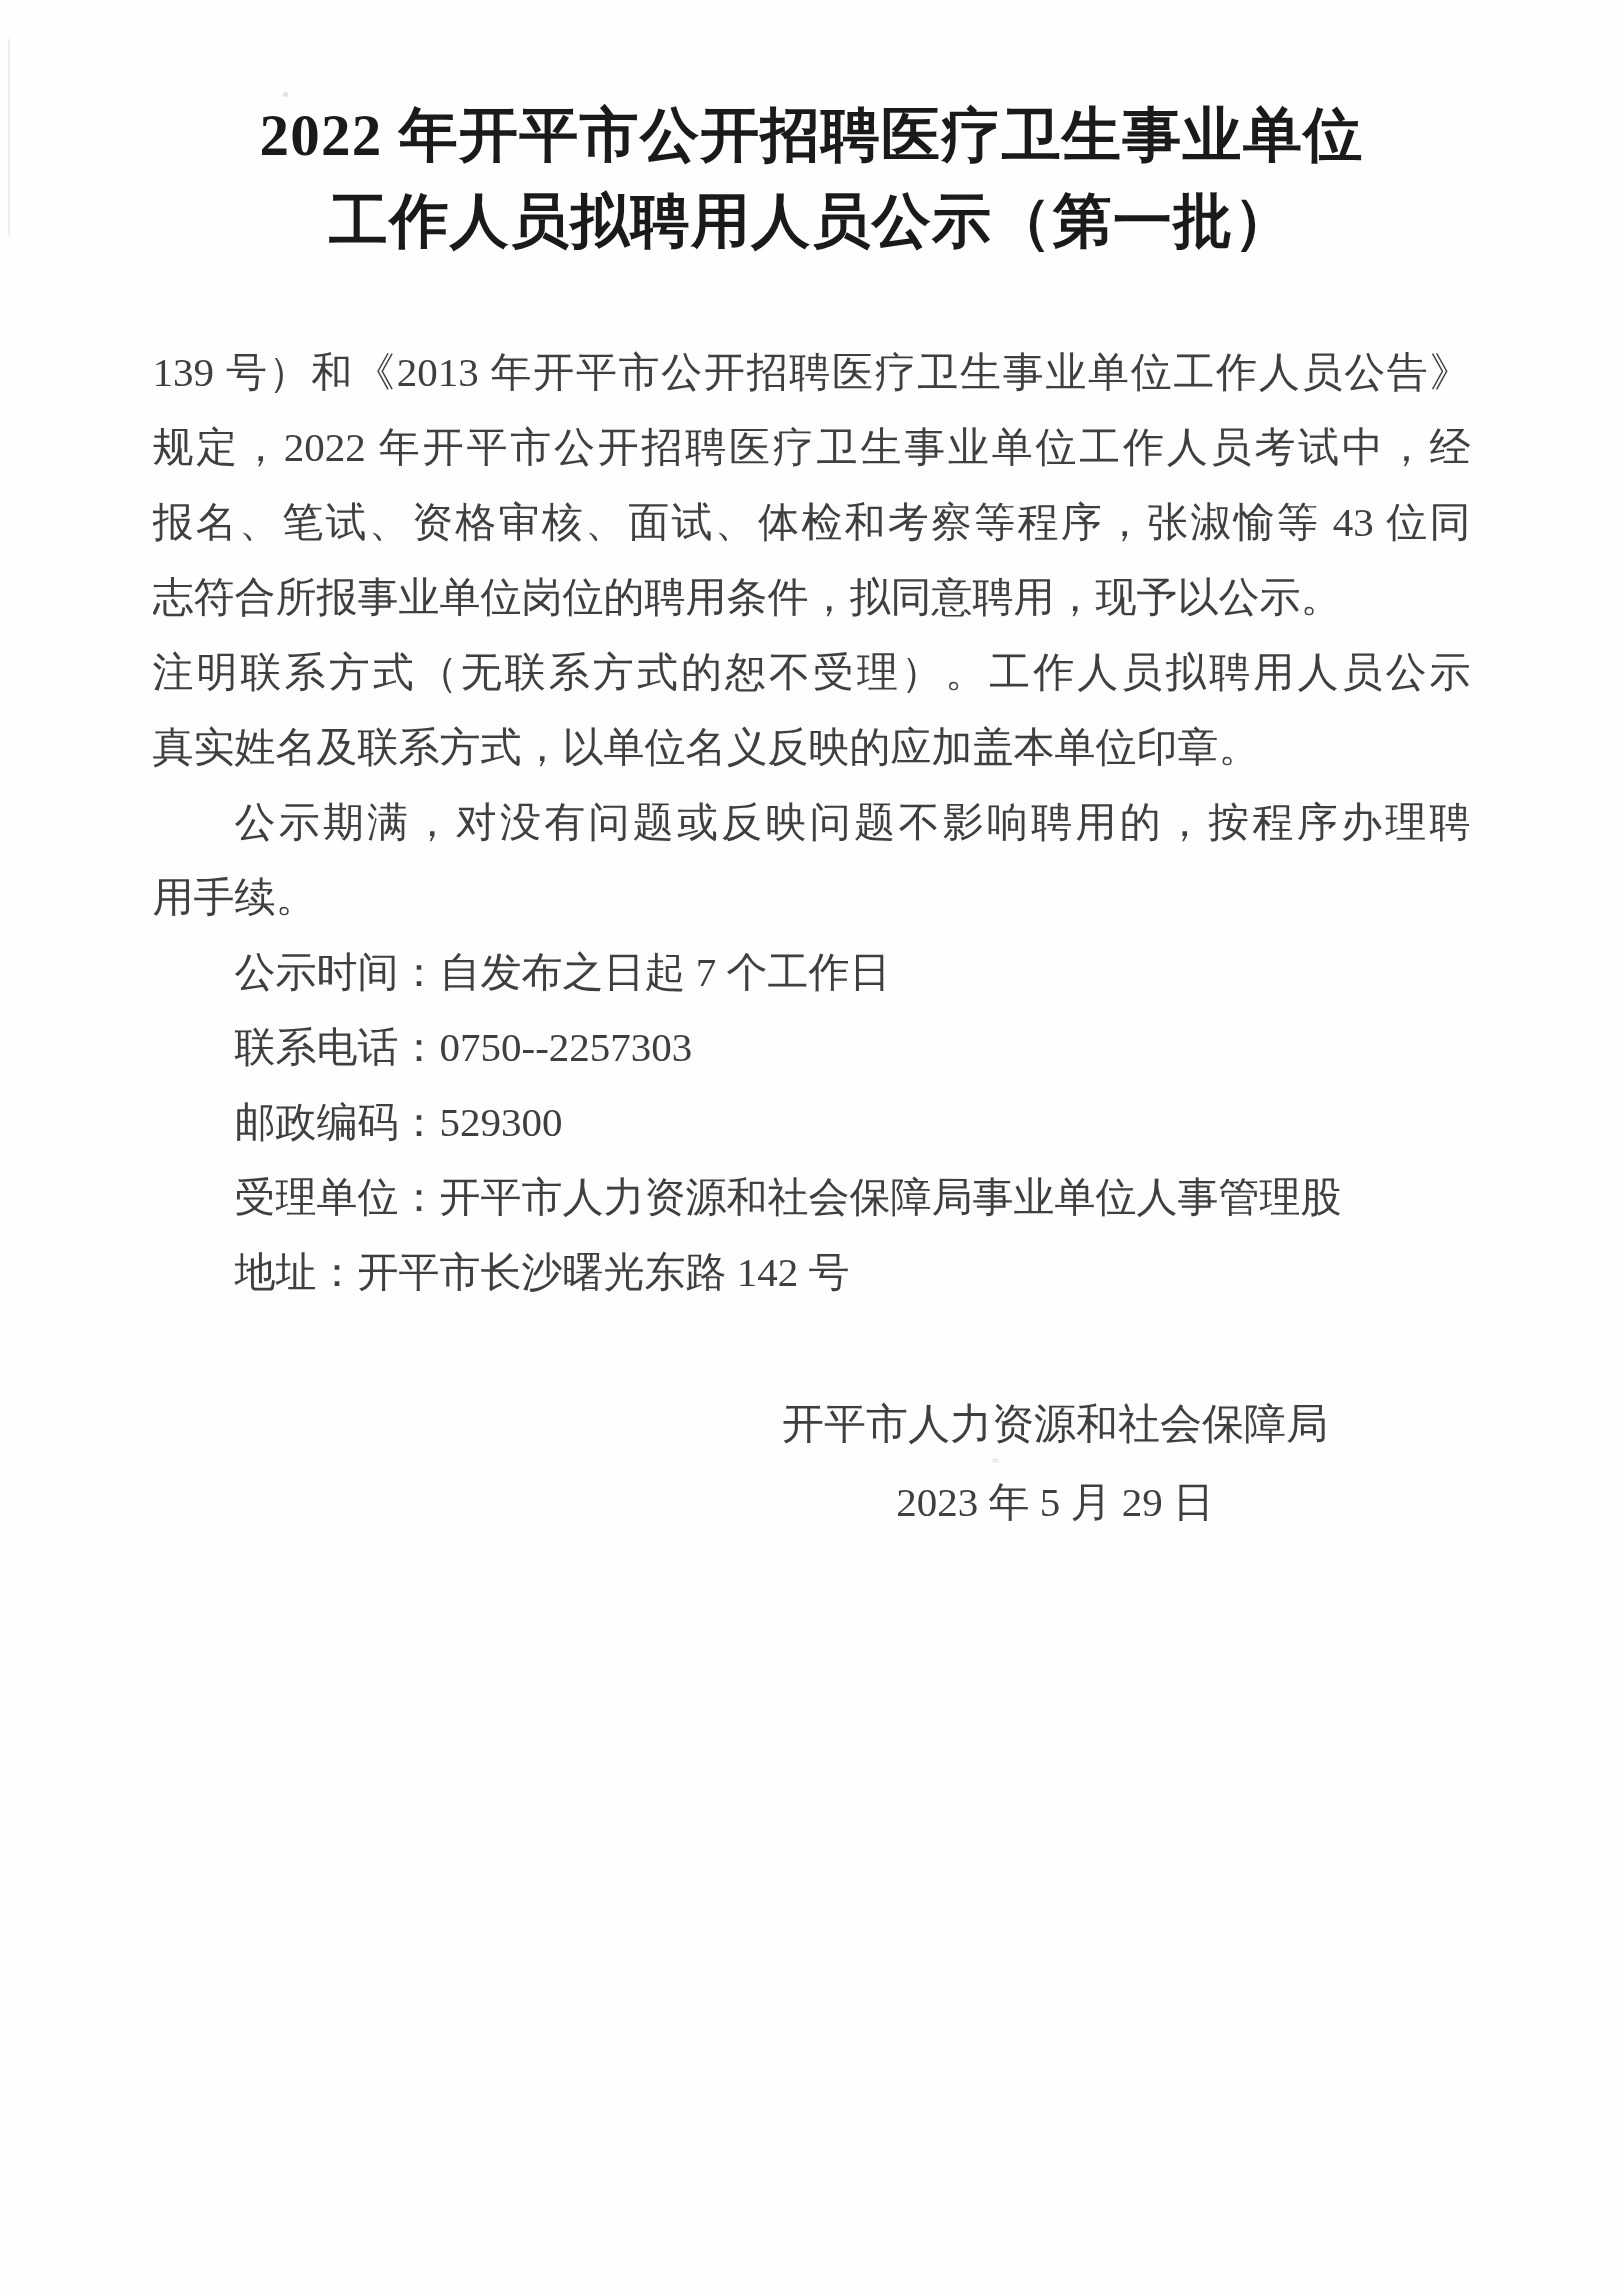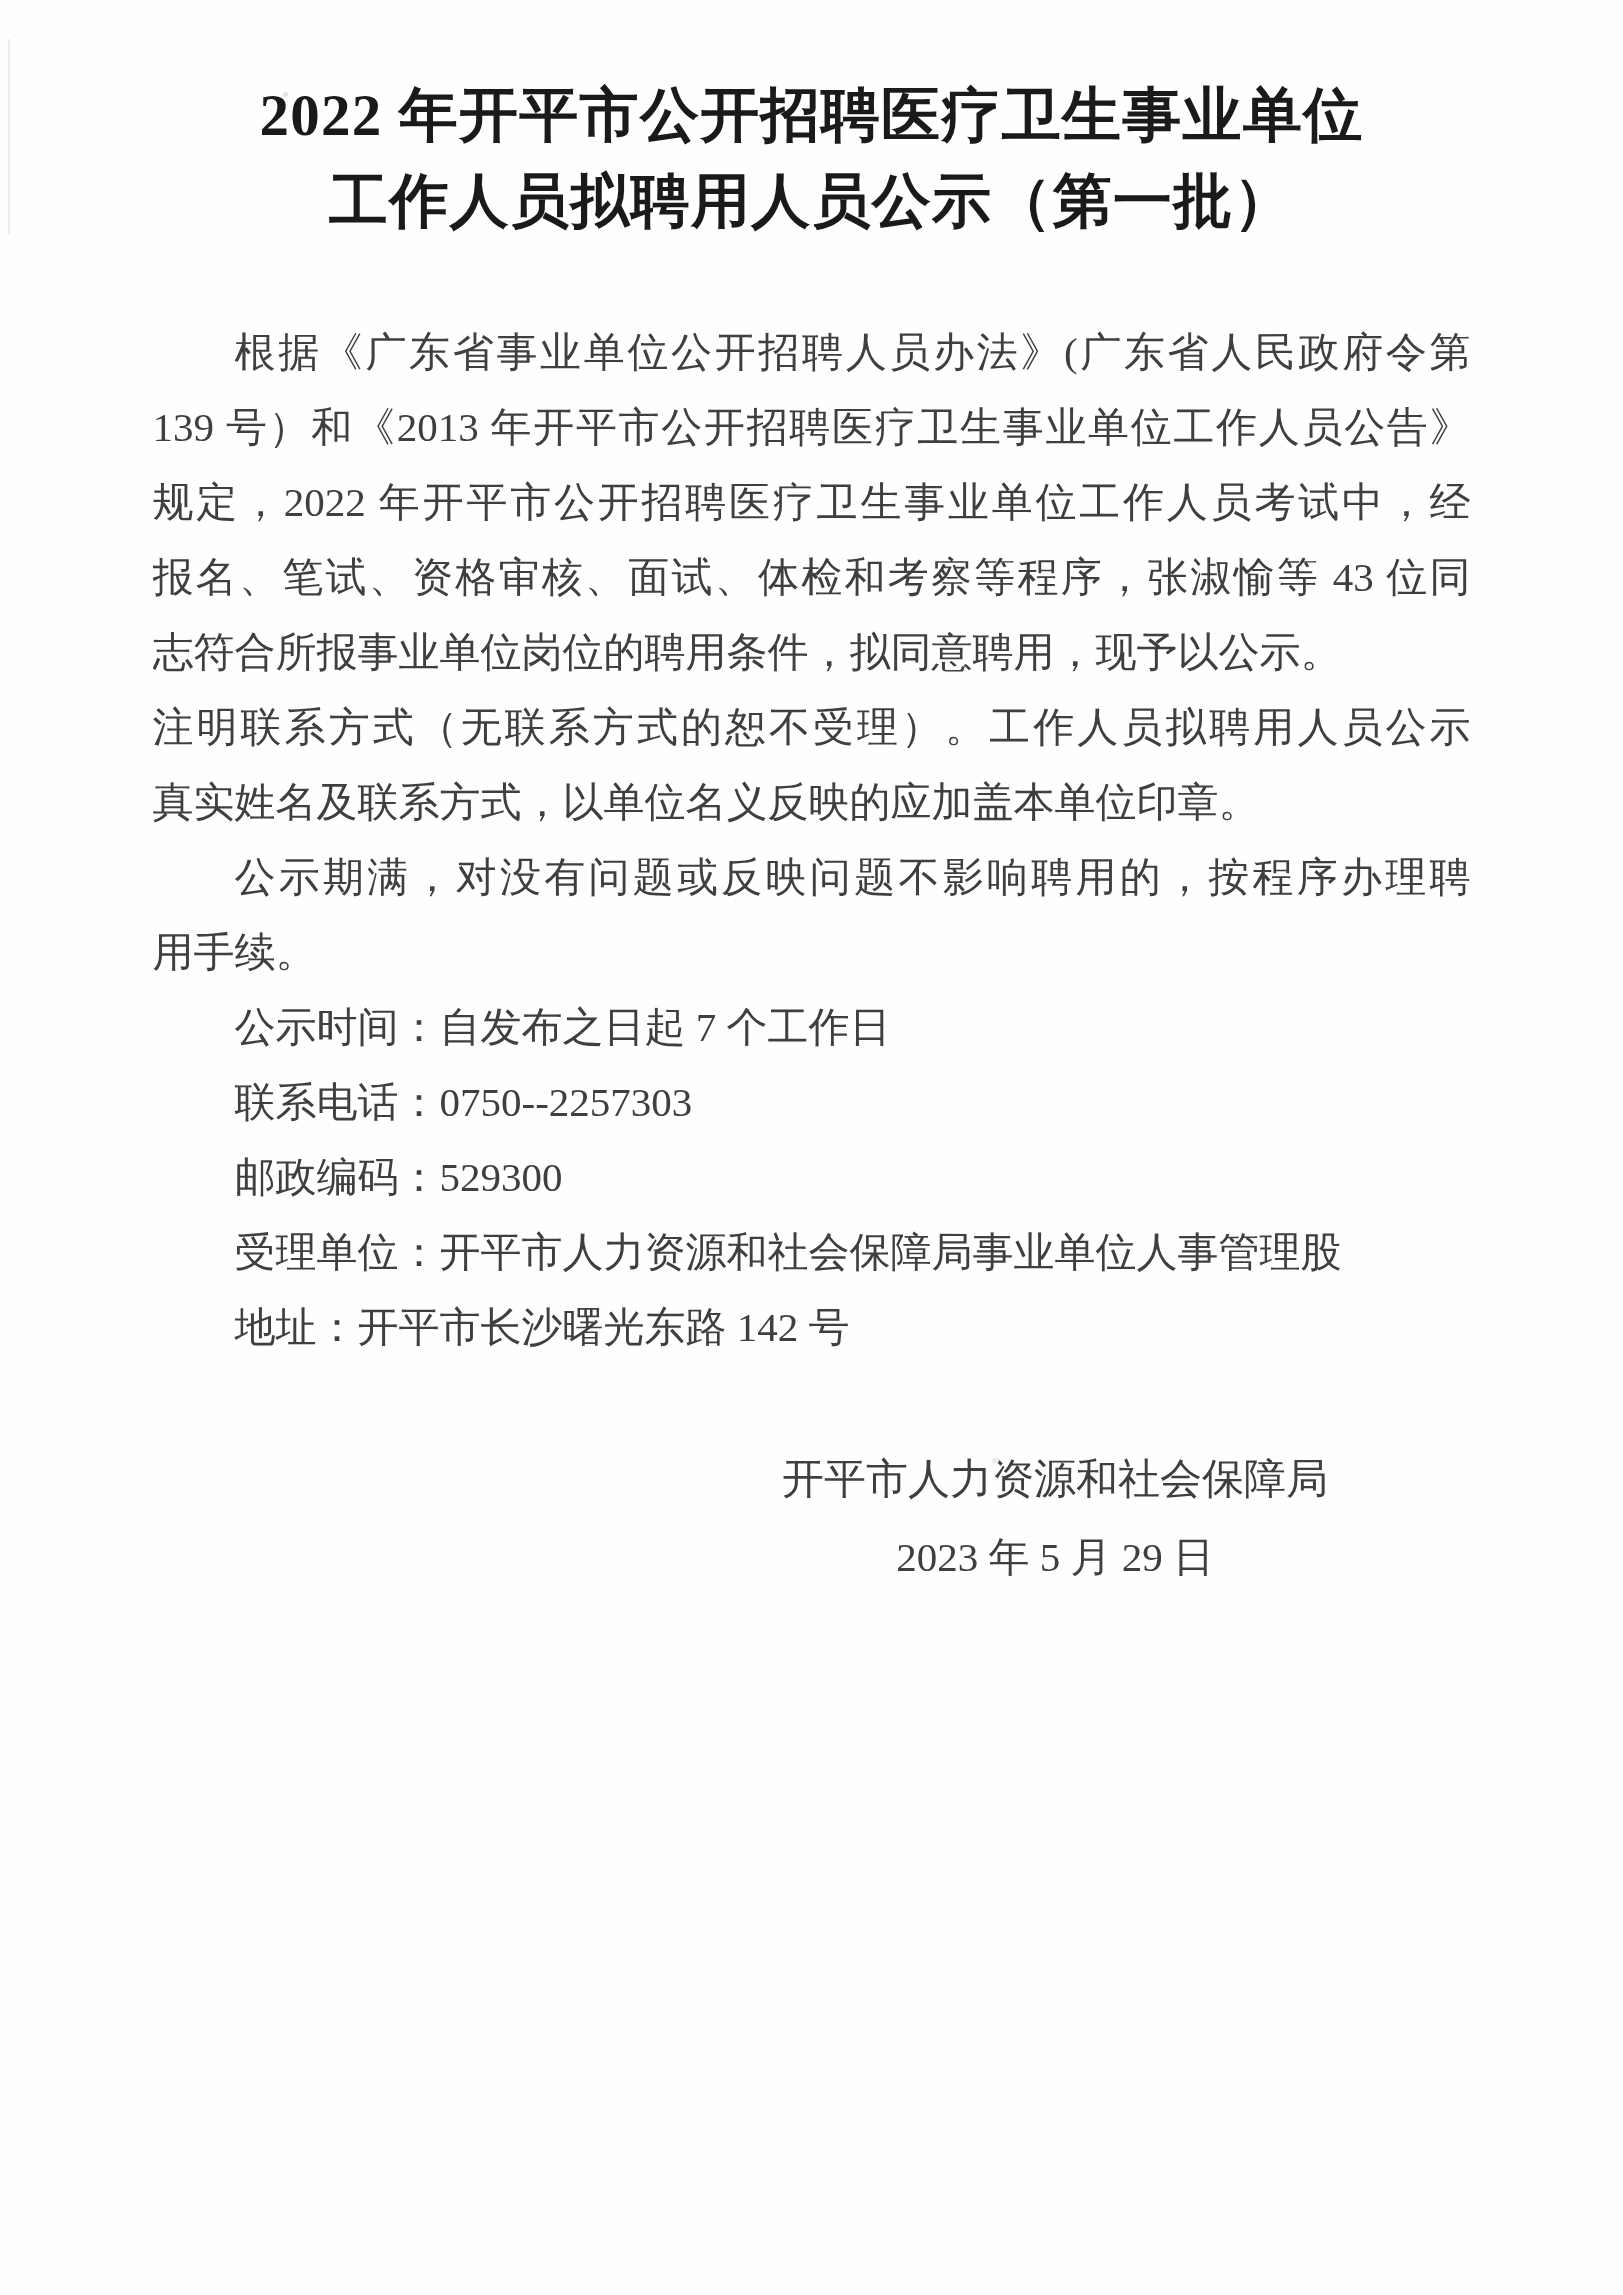--- a/index.html
+++ b/index.html
@@ -17,7 +17,7 @@
     color: #3f3f3f;
   }
   .doc-title {
-    padding-top: 72px;
+    padding-top: 92px;
     text-align: center;
     font-weight: bold;
     color: #1a1a1a;

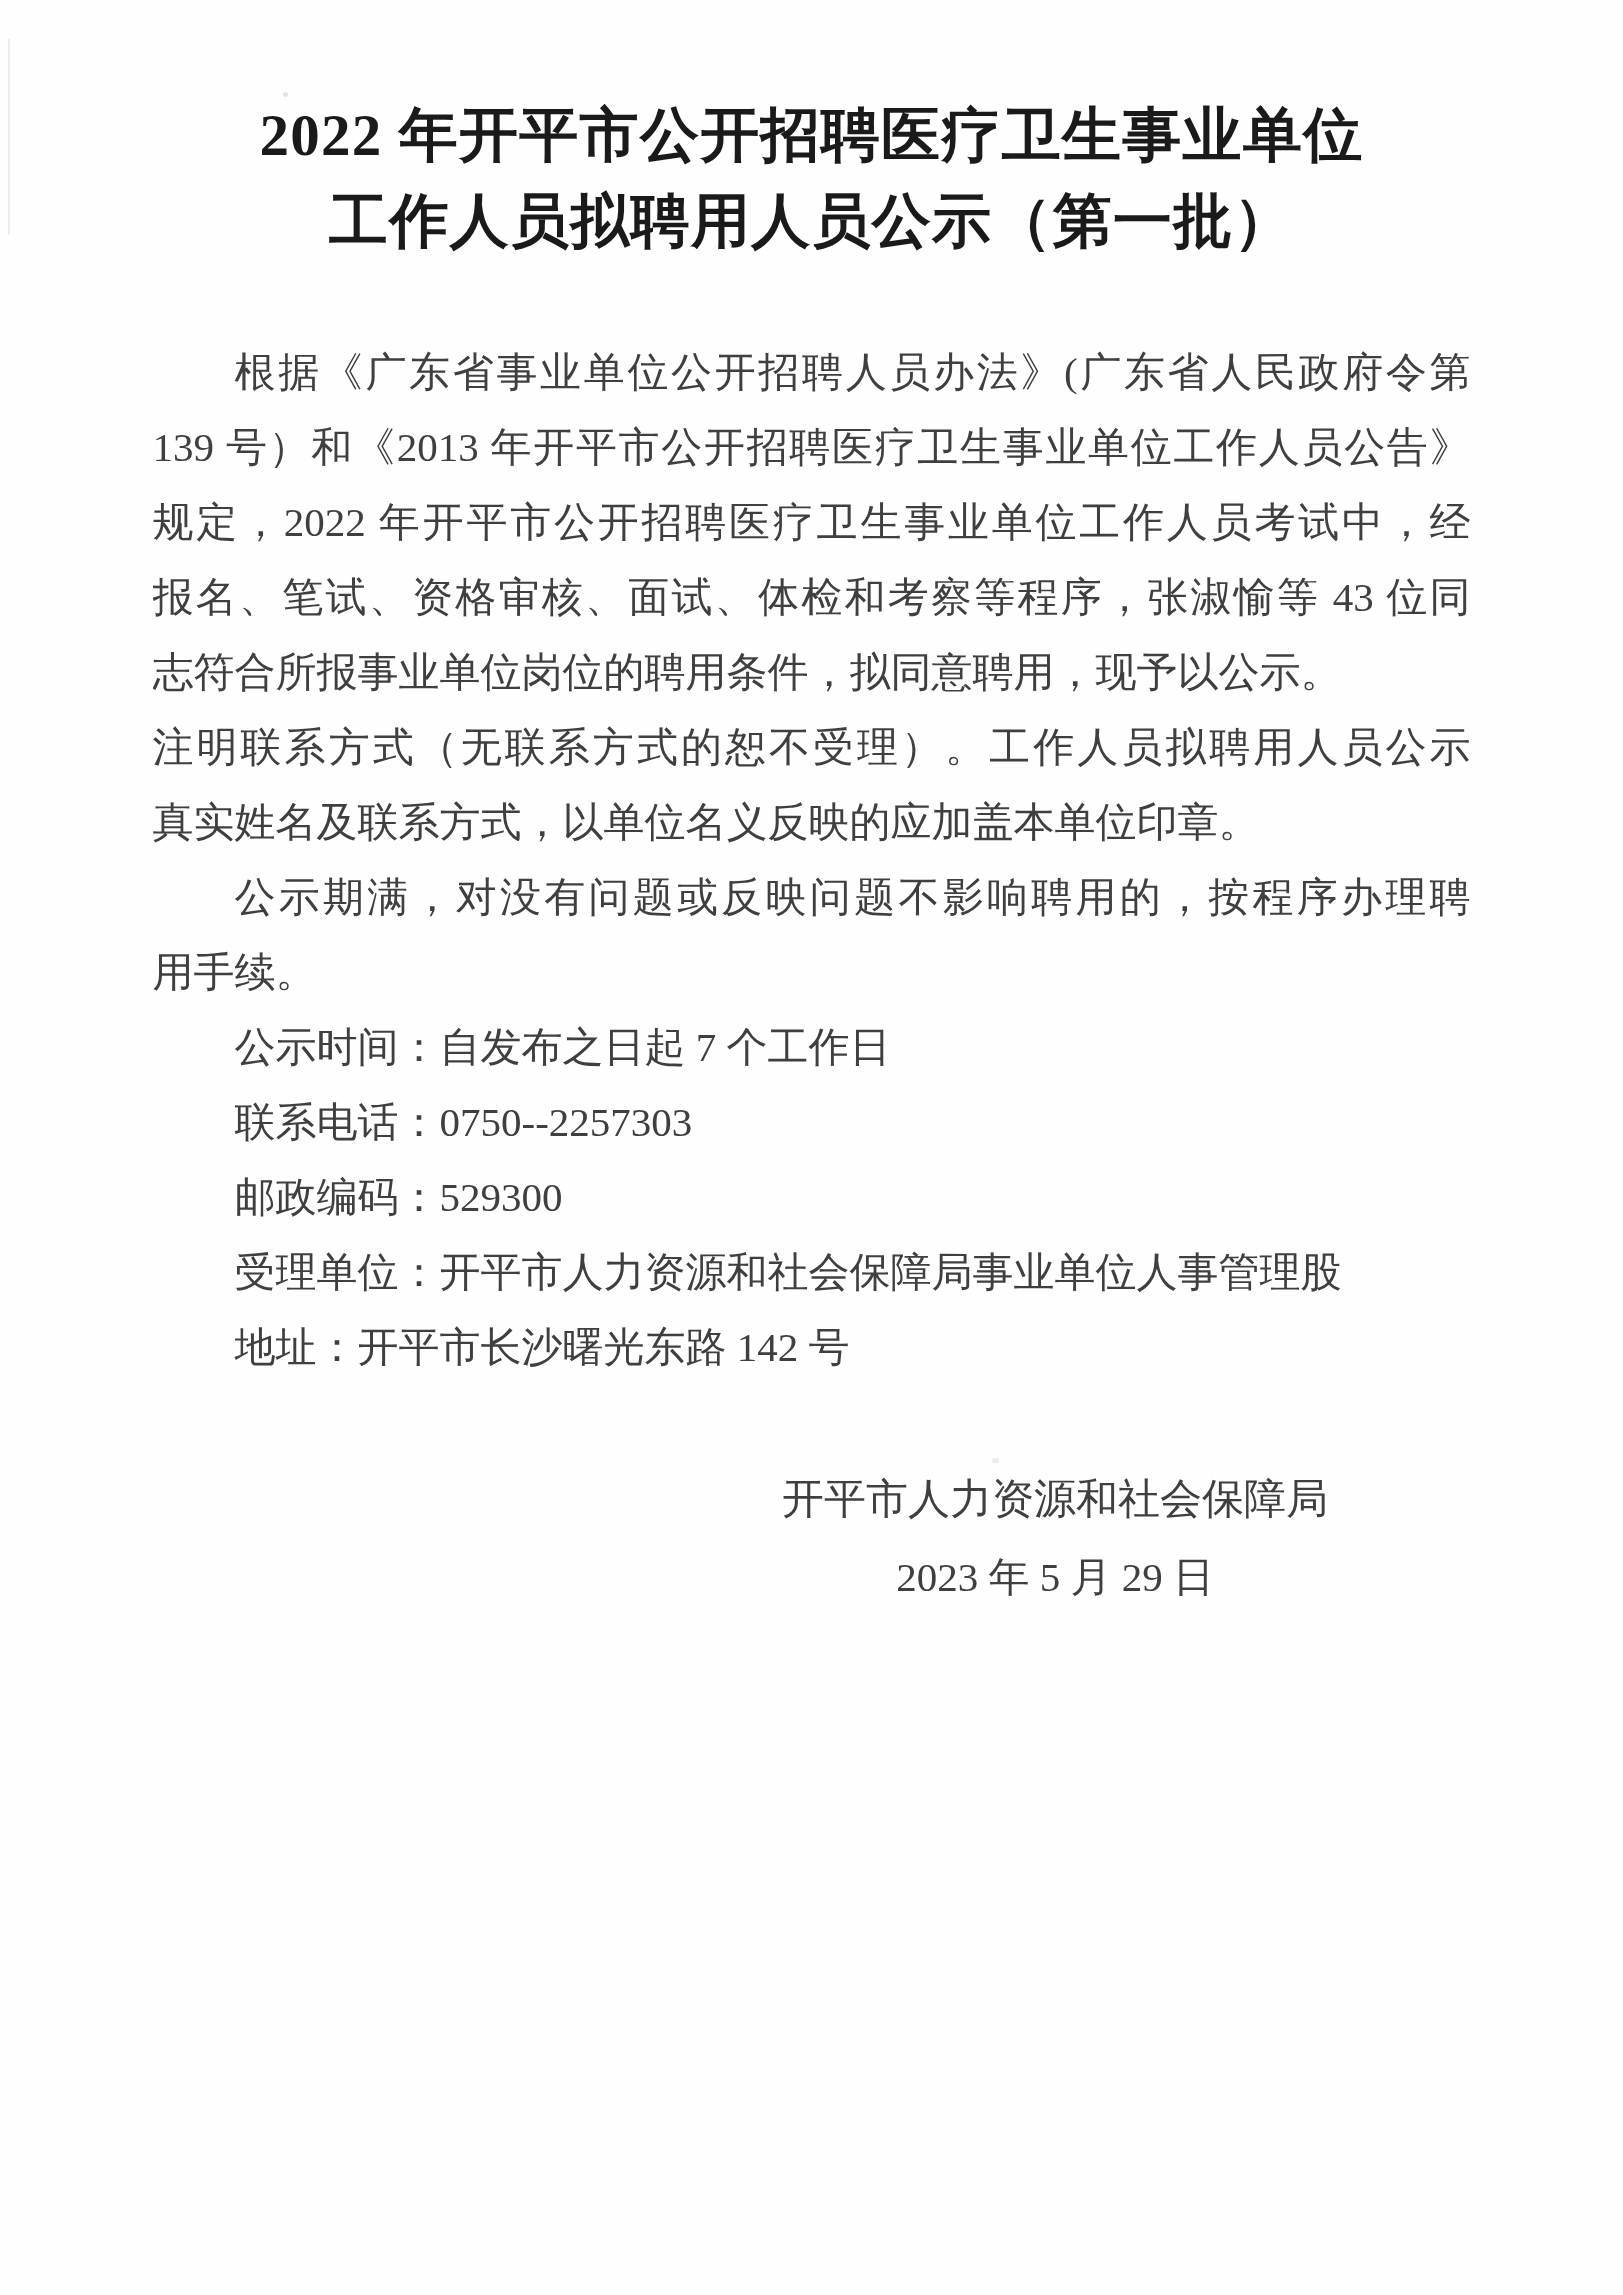--- a/index.html
+++ b/index.html
@@ -101,7 +101,6 @@
 
   <div class="content">
     <div>
-        <div class="line indent j">根据《广东省事业单位公开招聘人员办法》(广东省人民政府令第</div>
         <div class="line j">139 号）和《2013 年开平市公开招聘医疗卫生事业单位工作人员公告》</div>
         <div class="line j">规定，2022 年开平市公开招聘医疗卫生事业单位工作人员考试中，经</div>
         <div class="line j">报名、笔试、资格审核、面试、体检和考察等程序，张淑愉等 43 位同</div>

